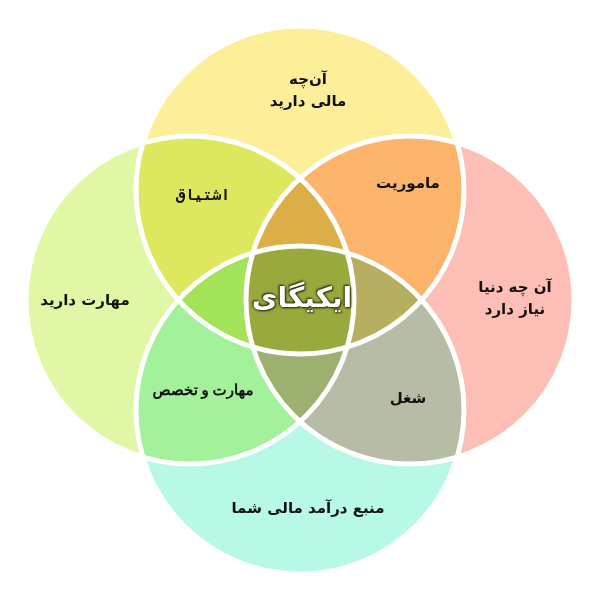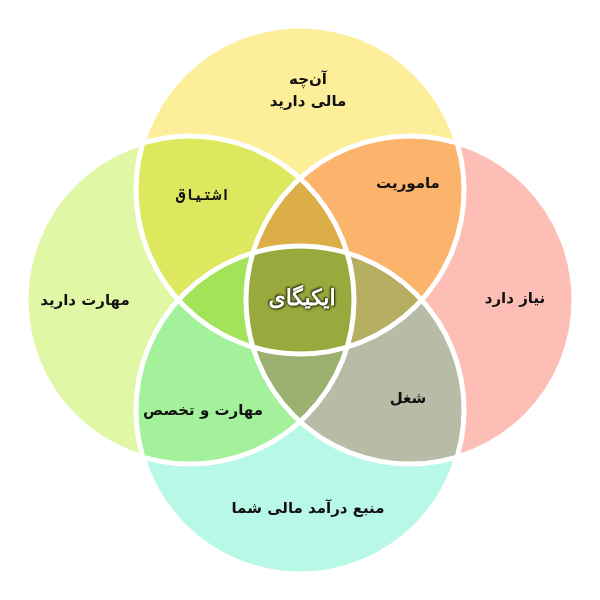--- a/index.html
+++ b/index.html
@@ -13,9 +13,8 @@
   }
   .label .line { display: block; }
   .center-label {
-    color: #ffffff; font-size: 22px;
+    color: #ffffff; font-size: 28px;
     text-shadow: 0 0 3px #3a3a10, 1px 1px 2px #2a2a0a, -1px -1px 2px #2a2a0a;
-    font-family: Liberation Serif, serif;
   }
 </style>
 </head>

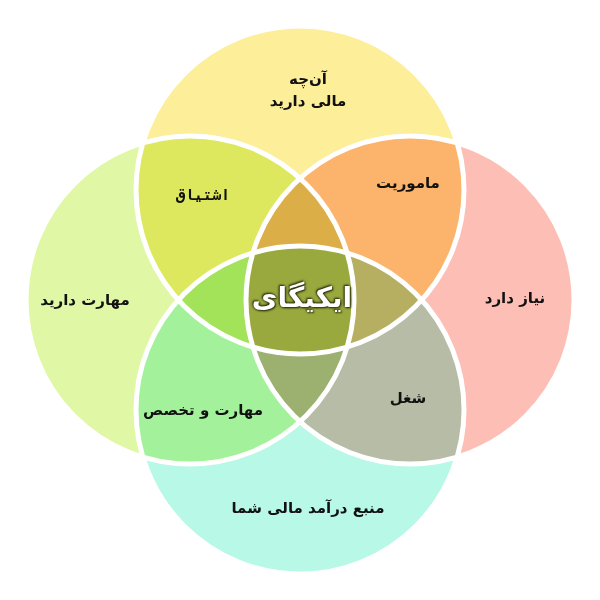--- a/index.html
+++ b/index.html
@@ -97,6 +97,7 @@
 </div>
 
 <div class="label" style="left:515px; top:298px;">
+  <span class="line">آن چه دنیا</span>
   <span class="line">نیاز دارد</span>
 </div>
 

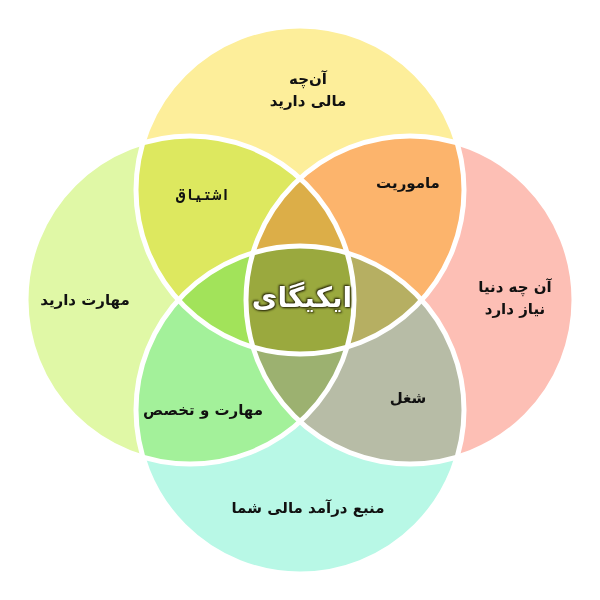--- a/index.html
+++ b/index.html
@@ -113,7 +113,7 @@
   <span class="line">ماموریت</span>
 </div>
 
-<div class="label" style="left:203px; top:410px;">
+<div class="label" style="left:203px; top:390px;font-family:Liberation Serif, serif;">
   <span class="line">مهارت و تخصص</span>
 </div>
 

